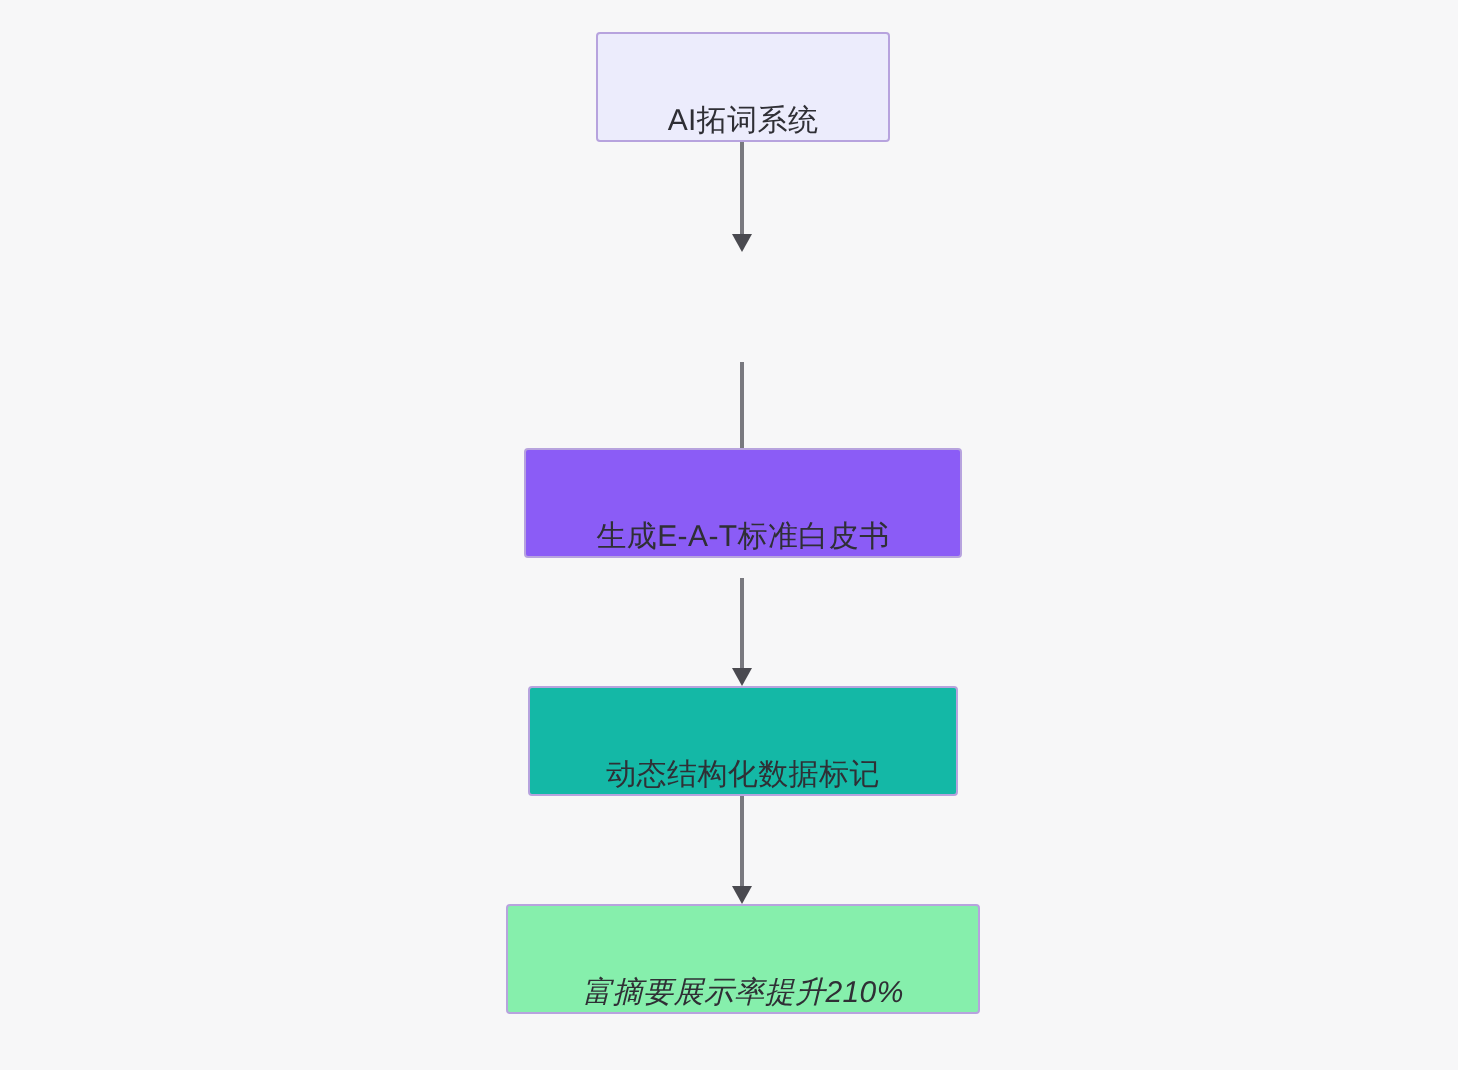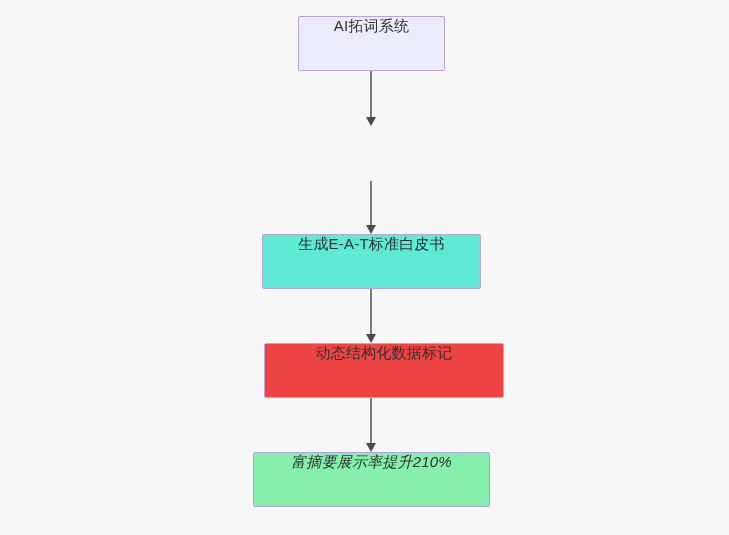--- a/index.html
+++ b/index.html
@@ -27,7 +27,7 @@
     border: 1.6px solid #b7a3de;
     border-radius: 2px;
     display: flex;
-    align-items: flex-start;
+    align-items: flex-end;
     justify-content: center;
     color: #2f2f35;
     font-size: 15px;

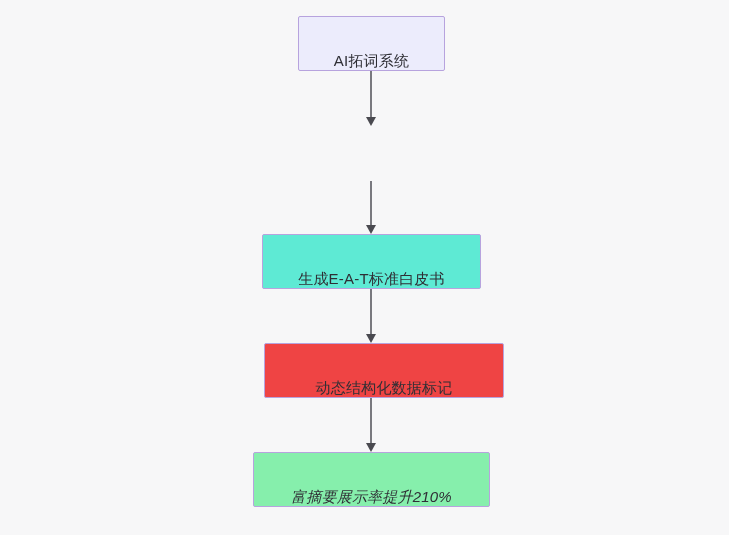--- a/index.html
+++ b/index.html
@@ -81,7 +81,7 @@
     <div class="head" style="border-top-color: rgb(74, 74, 80);"></div>
   </div>
 
-  <div class="node" id="n3" style="left: 262px; top: 234px; width: 219px; height: 55px; background: #5eead4; border-color: rgb(183, 163, 222); color: rgb(47, 47, 53);">
+  <div class="node" id="n3" style="left: 262px; top: 224px; width: 219px; height: 55px; background: #8b5cf6; border-color: rgb(183, 163, 222); color: rgb(47, 47, 53);">
     <span class="node-label">生成E-A-T标准白皮书</span>
   </div>
 

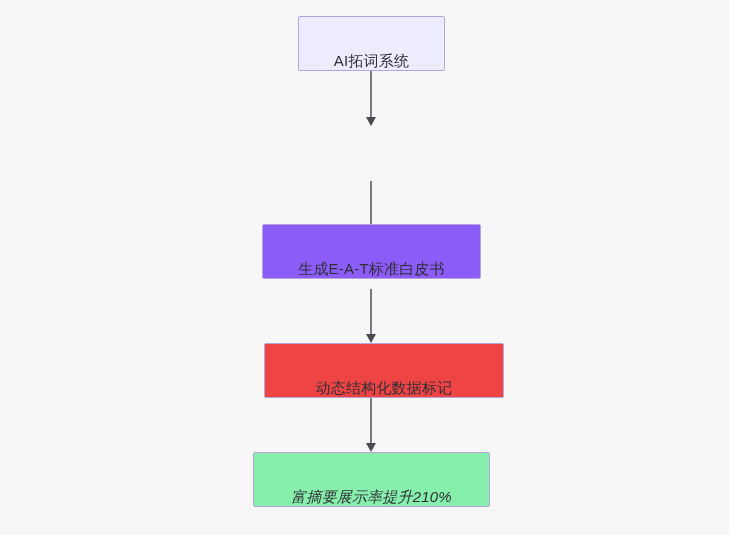--- a/index.html
+++ b/index.html
@@ -90,7 +90,7 @@
     <div class="head" style="border-top-color: rgb(74, 74, 80);"></div>
   </div>
 
-  <div class="node" id="n4" style="left: 264px; top: 343px; width: 240px; height: 55px; background: #ef4444; border-color: rgb(183, 163, 222); color: rgb(47, 47, 53);">
+  <div class="node" id="n4" style="left: 264px; top: 343px; width: 215px; height: 55px; background: #14b8a6; border-color: rgb(183, 163, 222); color: rgb(47, 47, 53);">
     <span class="node-label">动态结构化数据标记</span>
   </div>
 

